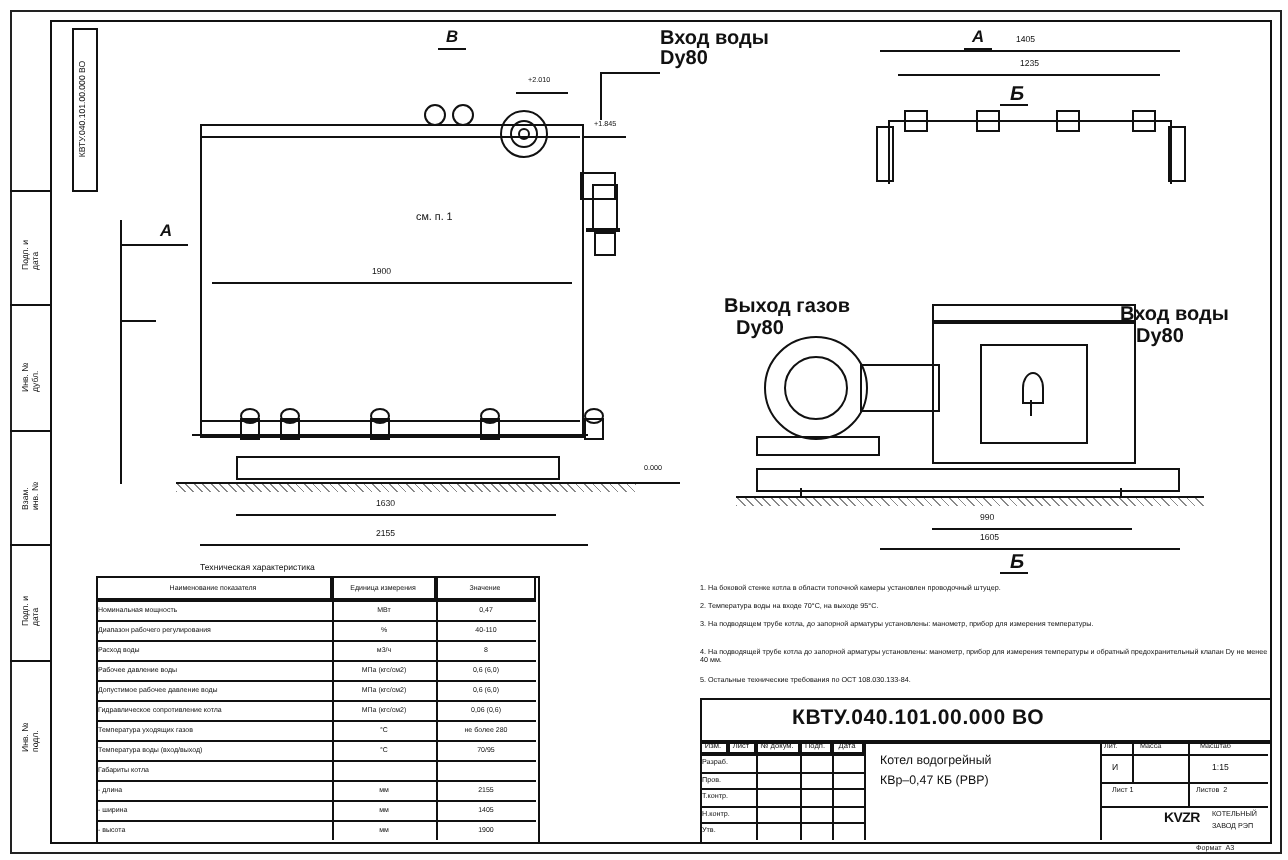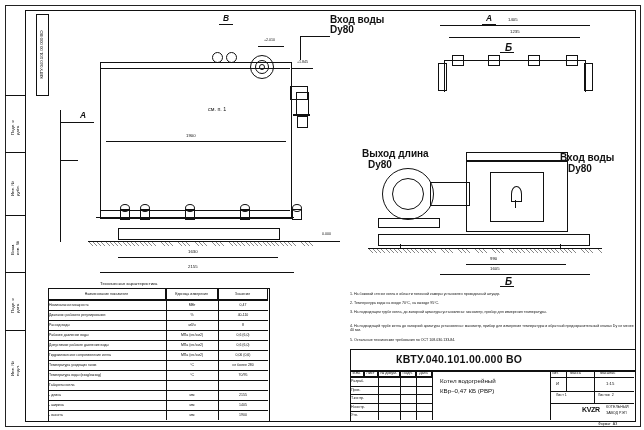--- a/index.html
+++ b/index.html
@@ -167,7 +167,7 @@
   <div class="ln" style="left:400px;top:244px;width:1px;height:5px;"></div>
   <div class="ln" style="left:560px;top:244px;width:1px;height:5px;"></div>
 
-  <div class="txt t7 bold" style="left:362px;top:148px;">Выход длина</div>
+  <div class="txt t7 bold" style="left:362px;top:148px;">Выход газов</div>
   <div class="txt t7 bold" style="left:368px;top:159px;">Dy80</div>
   <div class="txt t7 bold" style="left:560px;top:152px;">Вход воды</div>
   <div class="txt t7 bold" style="left:568px;top:163px;">Dy80</div>

